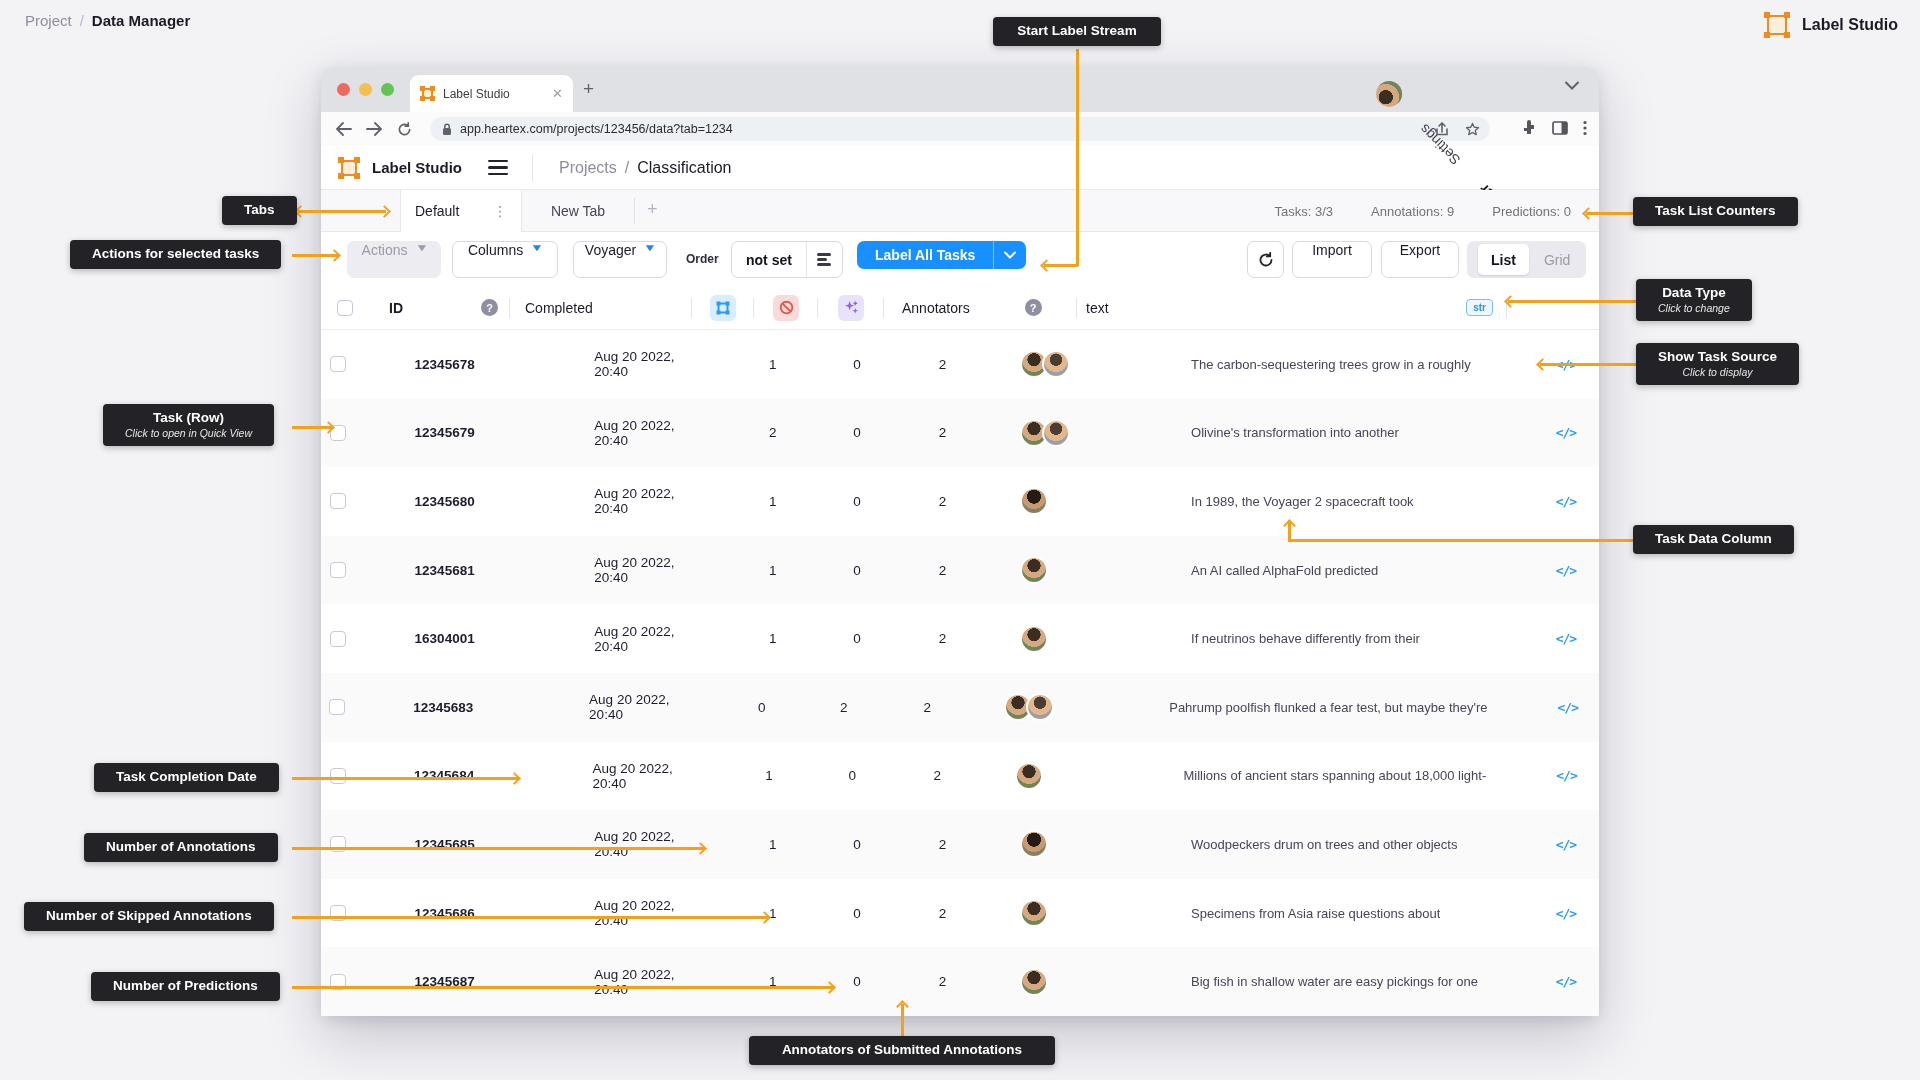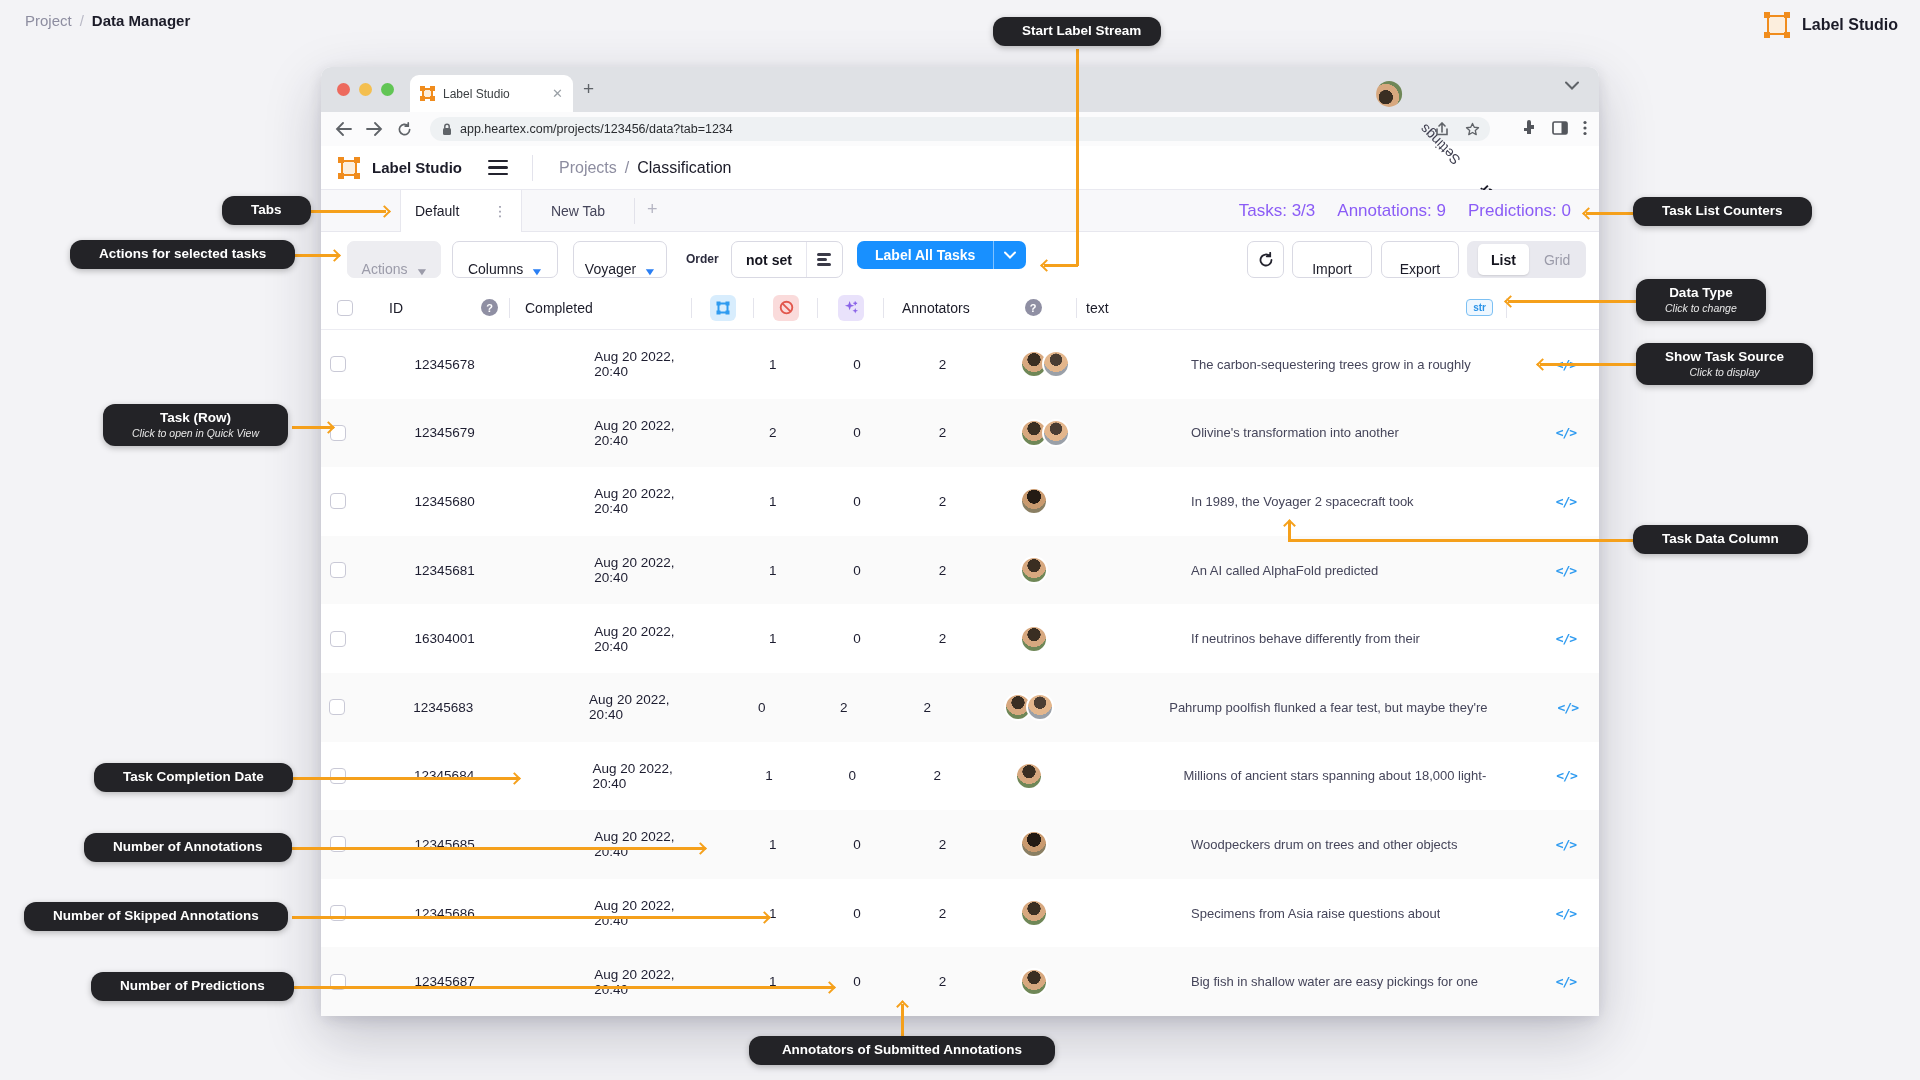--- a/index.html
+++ b/index.html
@@ -115,7 +115,7 @@
   .code-ic { color:#2f9bf0; font-weight:700; font-size:13px; font-family:"DejaVu Sans Mono", monospace; letter-spacing:-1px; }
 
   
-  .callout { position:absolute; background:#232327; color:#fff; border-radius:12px; padding:6px 29px; font-size:13.5px; font-weight:700;
+  .callout { position:absolute; background:#232327; color:#fff; border-radius:4px; padding:6px 22px; font-size:13.5px; font-weight:700;
              text-align:center; line-height:1.25; box-shadow:0 2px 6px rgba(0,0,0,.25); white-space:nowrap; z-index:30; }
   .callout .sub { display:block; font-size:10.5px; font-style:italic; font-weight:400; color:#e8e8e8; }
   .aline { position:absolute; background:#f5a01b; z-index:25; }

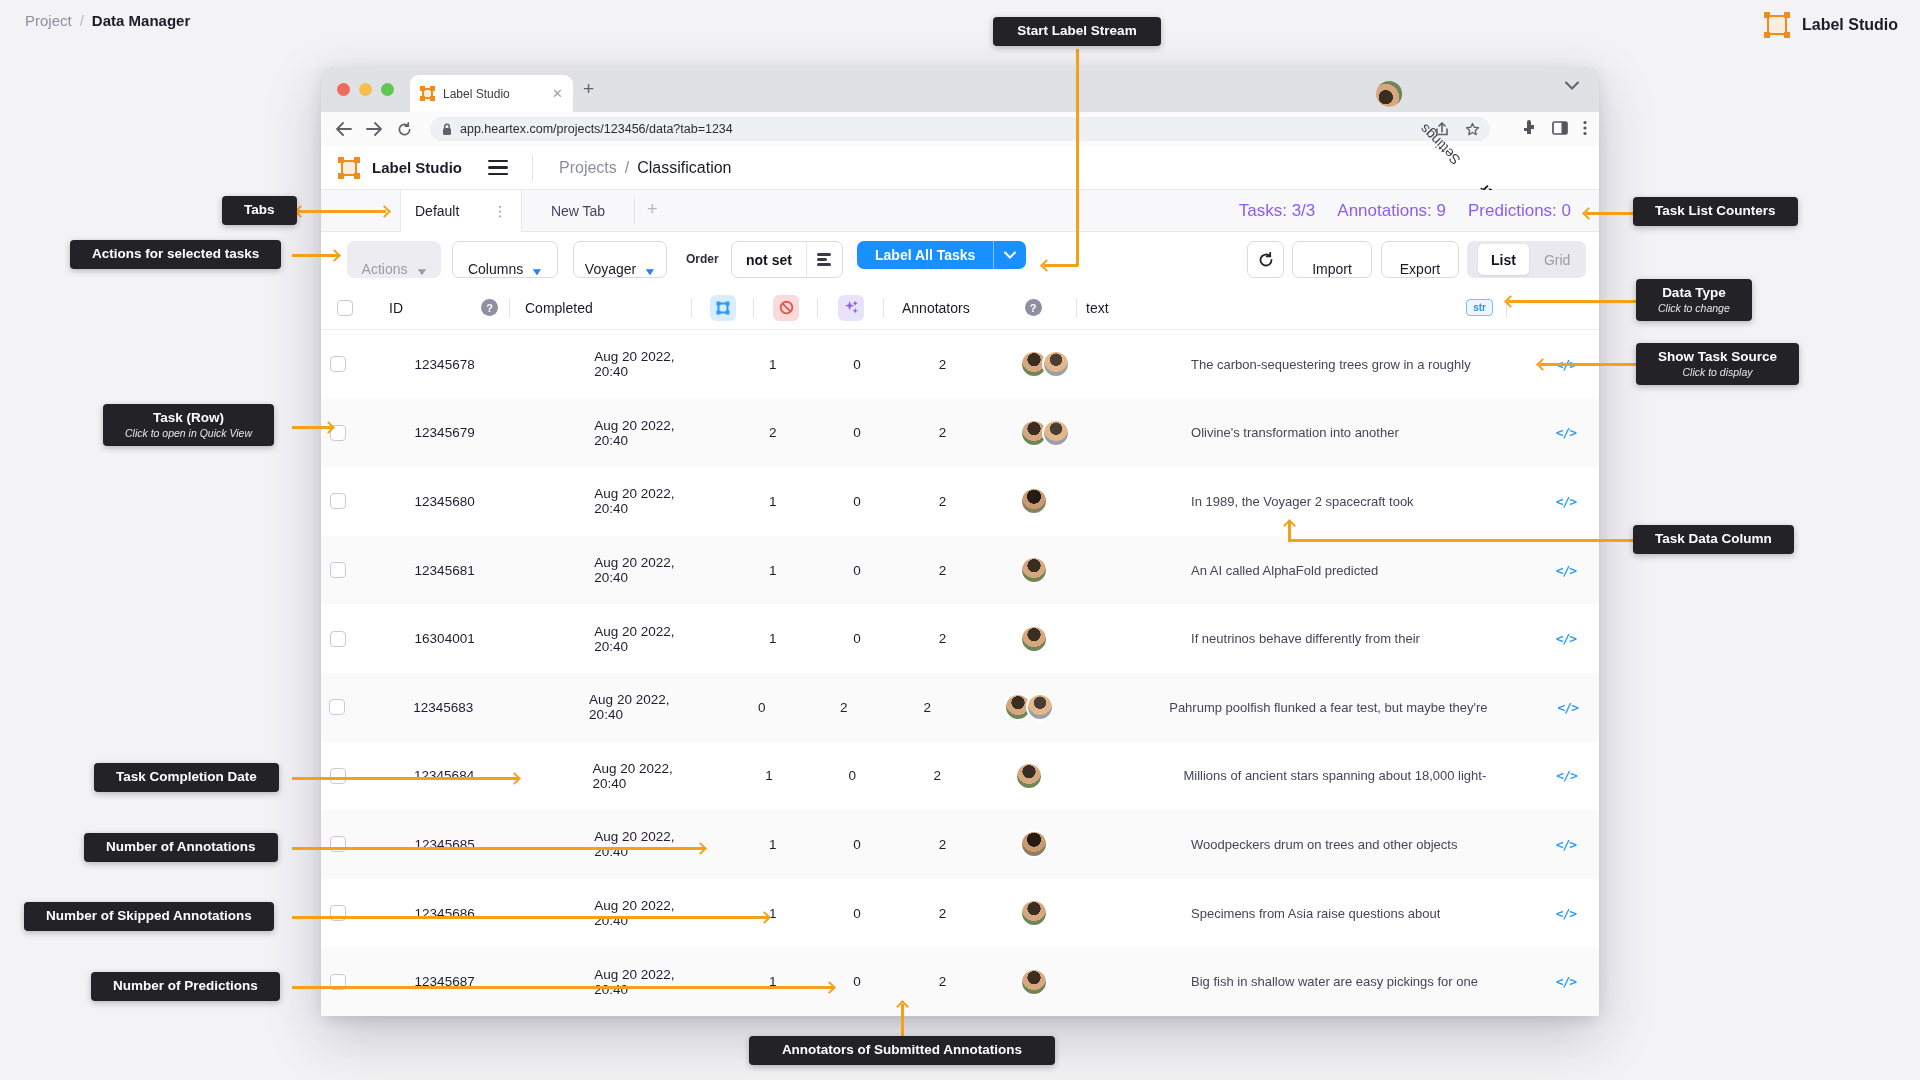--- a/index.html
+++ b/index.html
@@ -69,7 +69,7 @@
   .dmtab-divider { position:absolute; left:313px; top:8px; width:1px; height:26px; background:#e2e2ea; }
   .dmtab-plus { position:absolute; left:326px; top:9px; color:#b4b4c2; font-size:18px; }
   .counters { position:absolute; right:28px; top:0; height:42px; display:flex; align-items:center; gap:22px; }
-  .counters span { font-size:17px; color:#8b5cf6; }
+  .counters span { font-size:13px; color:#737373;margin-left:16px; }
 
   
   .toolbar { height:54px; background:#fff; position:relative; }

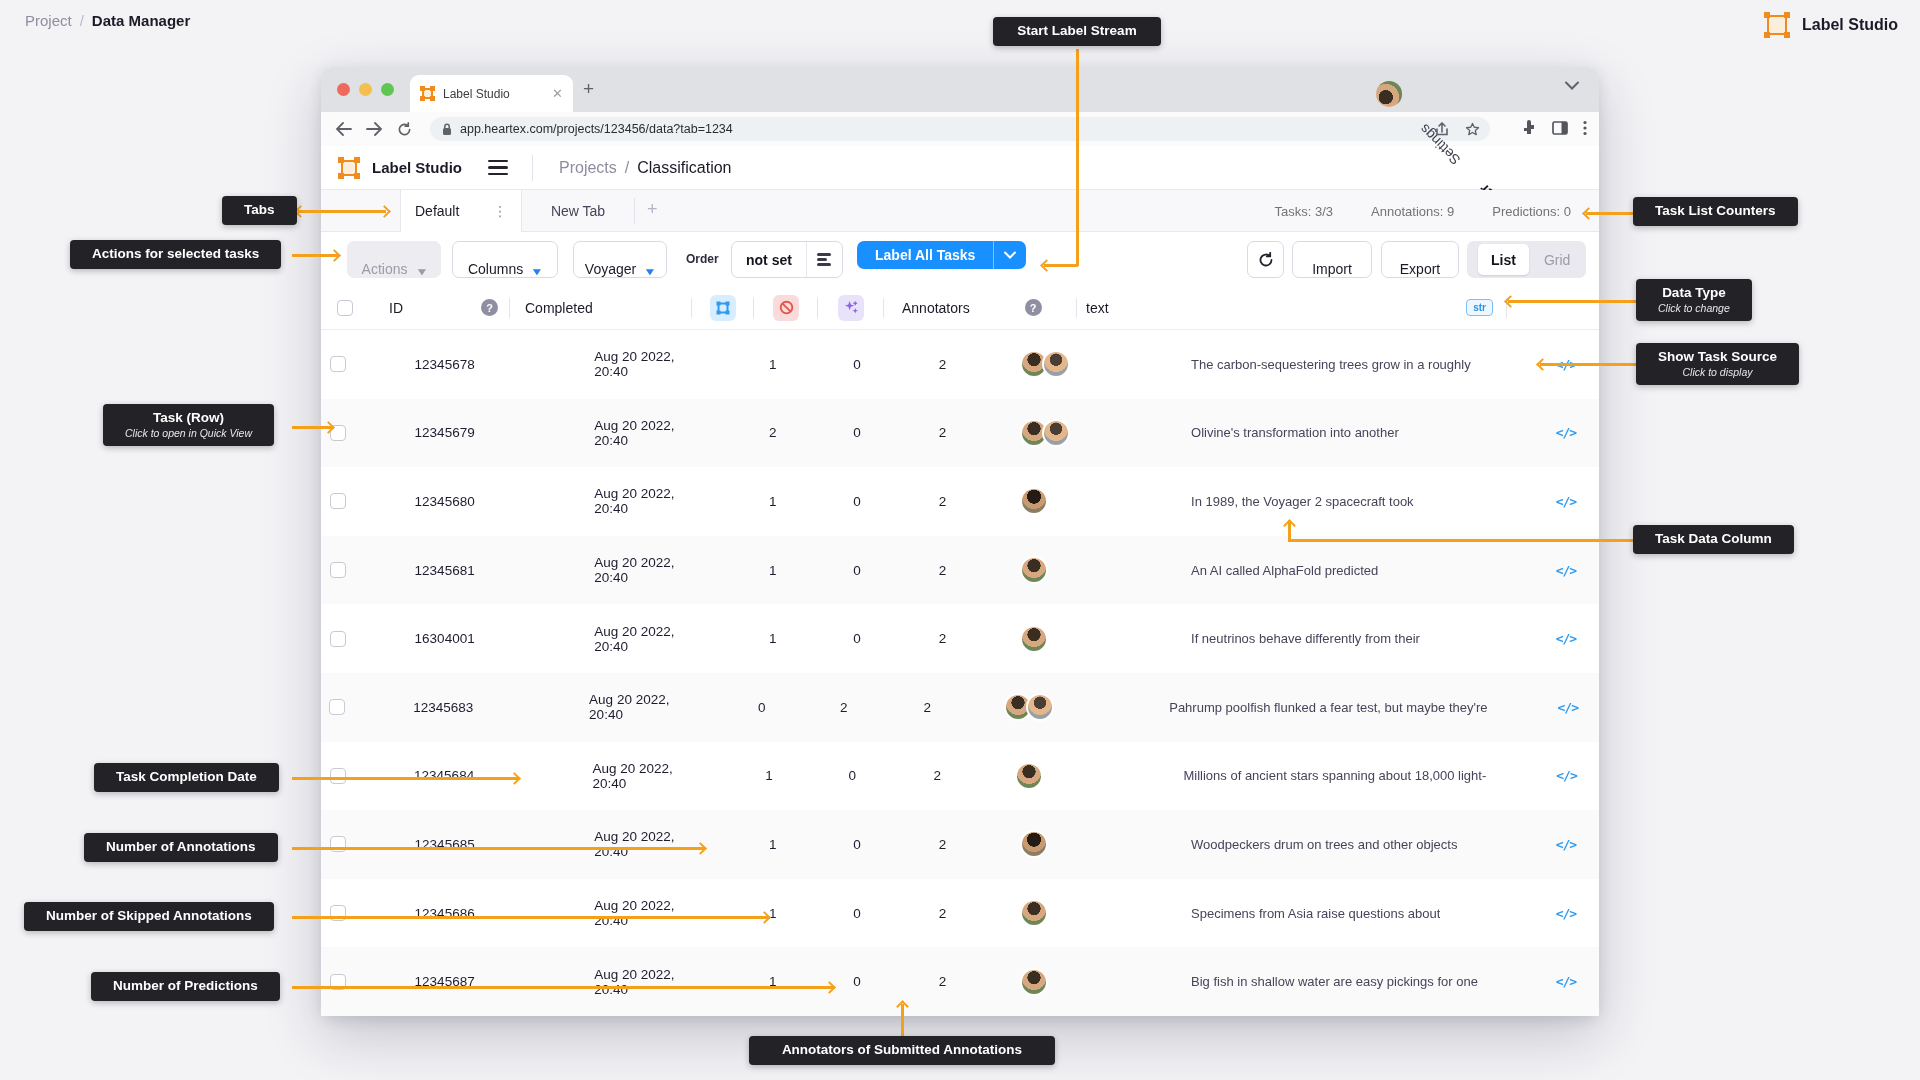--- a/index.html
+++ b/index.html
@@ -73,7 +73,7 @@
 
   
   .toolbar { height:54px; background:#fff; position:relative; }
-  .btn { position:absolute; top:9px; height:37px; border-radius:7px; display:flex; align-items:flex-end; justify-content:center;
+  .btn { position:absolute; top:9px; height:37px; border-radius:7px; display:flex; align-items:flex-start; justify-content:center;
          font-size:14px; background:#fff; border:1px solid #d9d9e3; color:#1b1b28; gap:9px; }
   .btn .chev { font-size:10px; color:#2a7ff4; transform:scaleX(1.4); }
   .btn-disabled { background:#ededf1; border-color:#ededf1; color:#9b9ba9; }

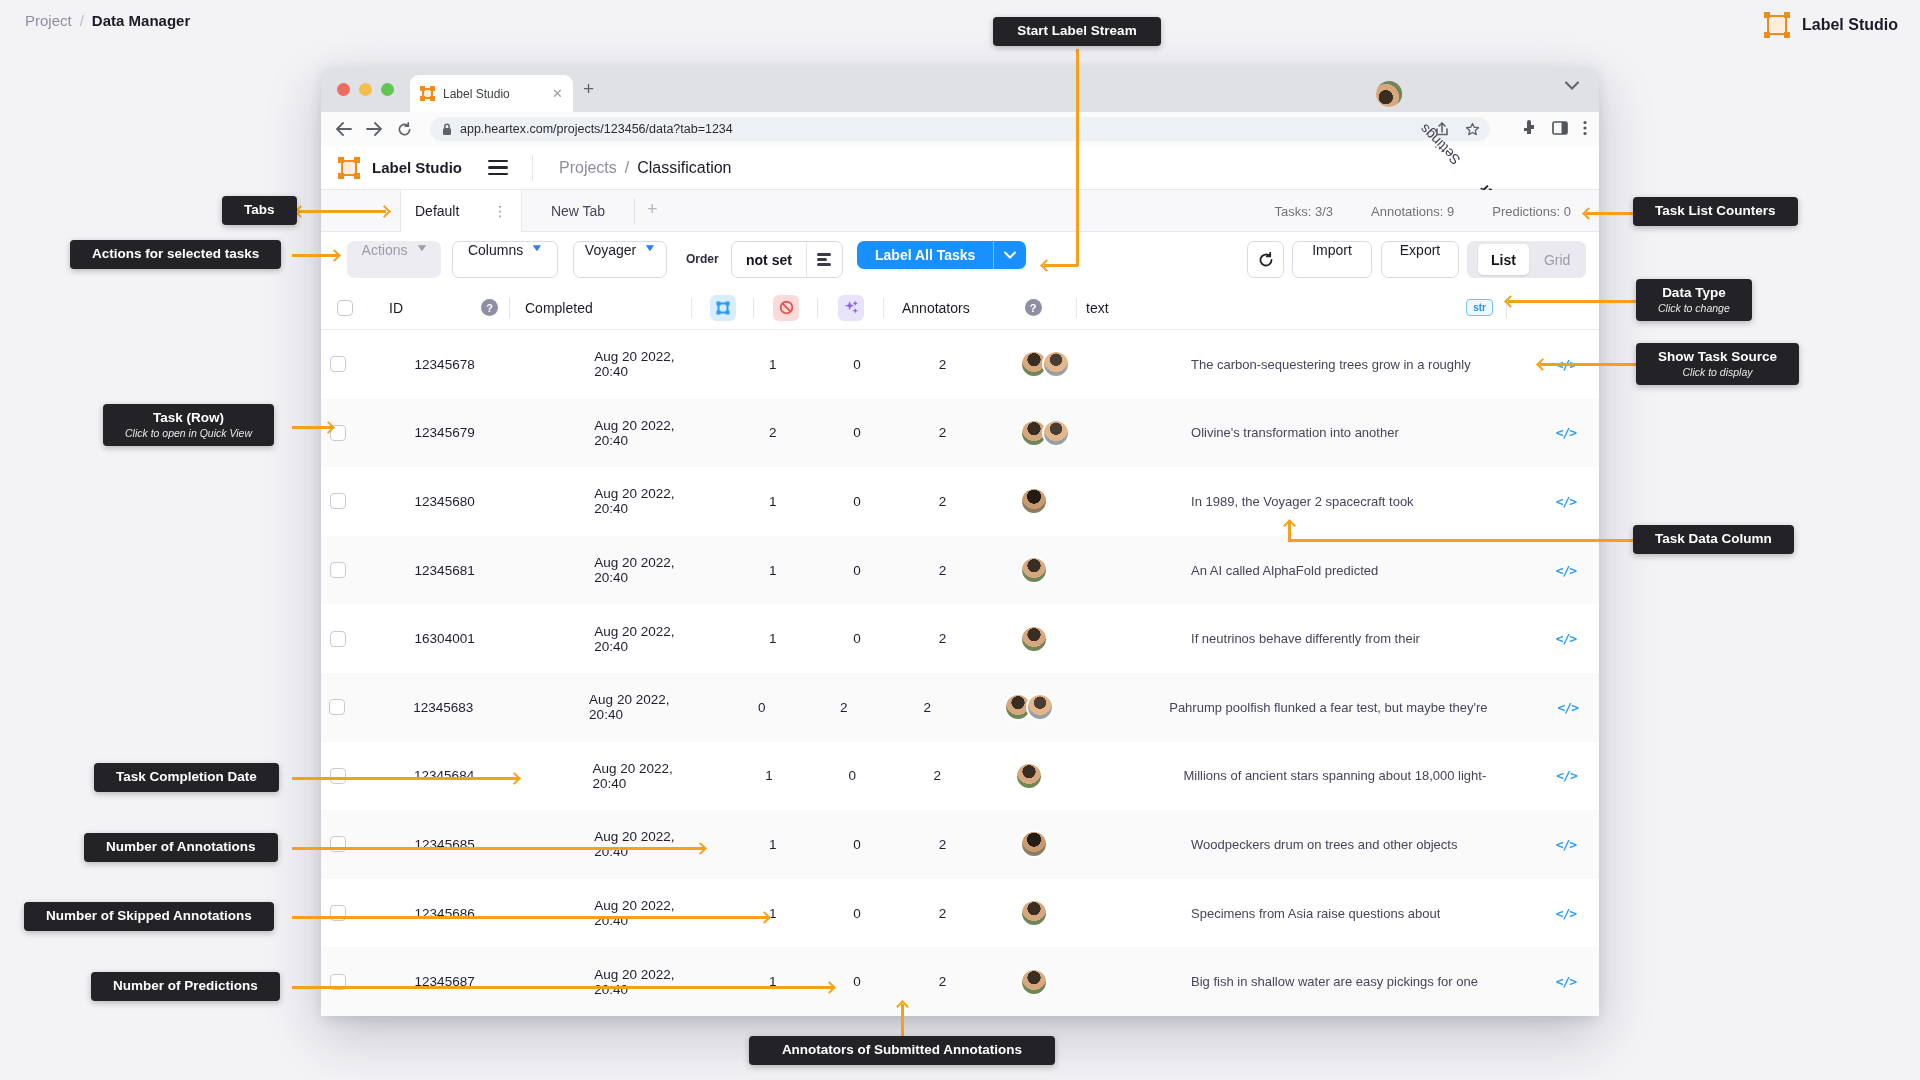--- a/index.html
+++ b/index.html
@@ -95,7 +95,7 @@
   
   .thead { height:44px; background:#fff; border-bottom:1px solid #ececf2; display:flex; position:relative; font-size:14px; color:#1b1b28; }
   .cell { display:flex; align-items:center; position:relative; }
-  .c-check{width:48px; justify-content:center;} .c-id{width:112px; padding-left:20px;} .c-q{width:29px;}
+  .c-check{width:48px; justify-content:center;} .c-id{width:112px; padding-left:20px;font-weight:bold;} .c-q{width:29px;}
   .c-date{width:182px; padding-left:15px;} .c-n{width:62px; justify-content:center;} .c-n2{width:64px; justify-content:center;} .c-n3{width:66px; justify-content:center;}
   .c-ann{width:193px; padding-left:5px;} .c-text{width:430px; padding-left:9px;} .c-src{width:92px; padding-left:30px;}
   .hdiv::after { content:""; position:absolute; right:0; top:12px; height:20px; width:1px; background:#e4e4ec; }

